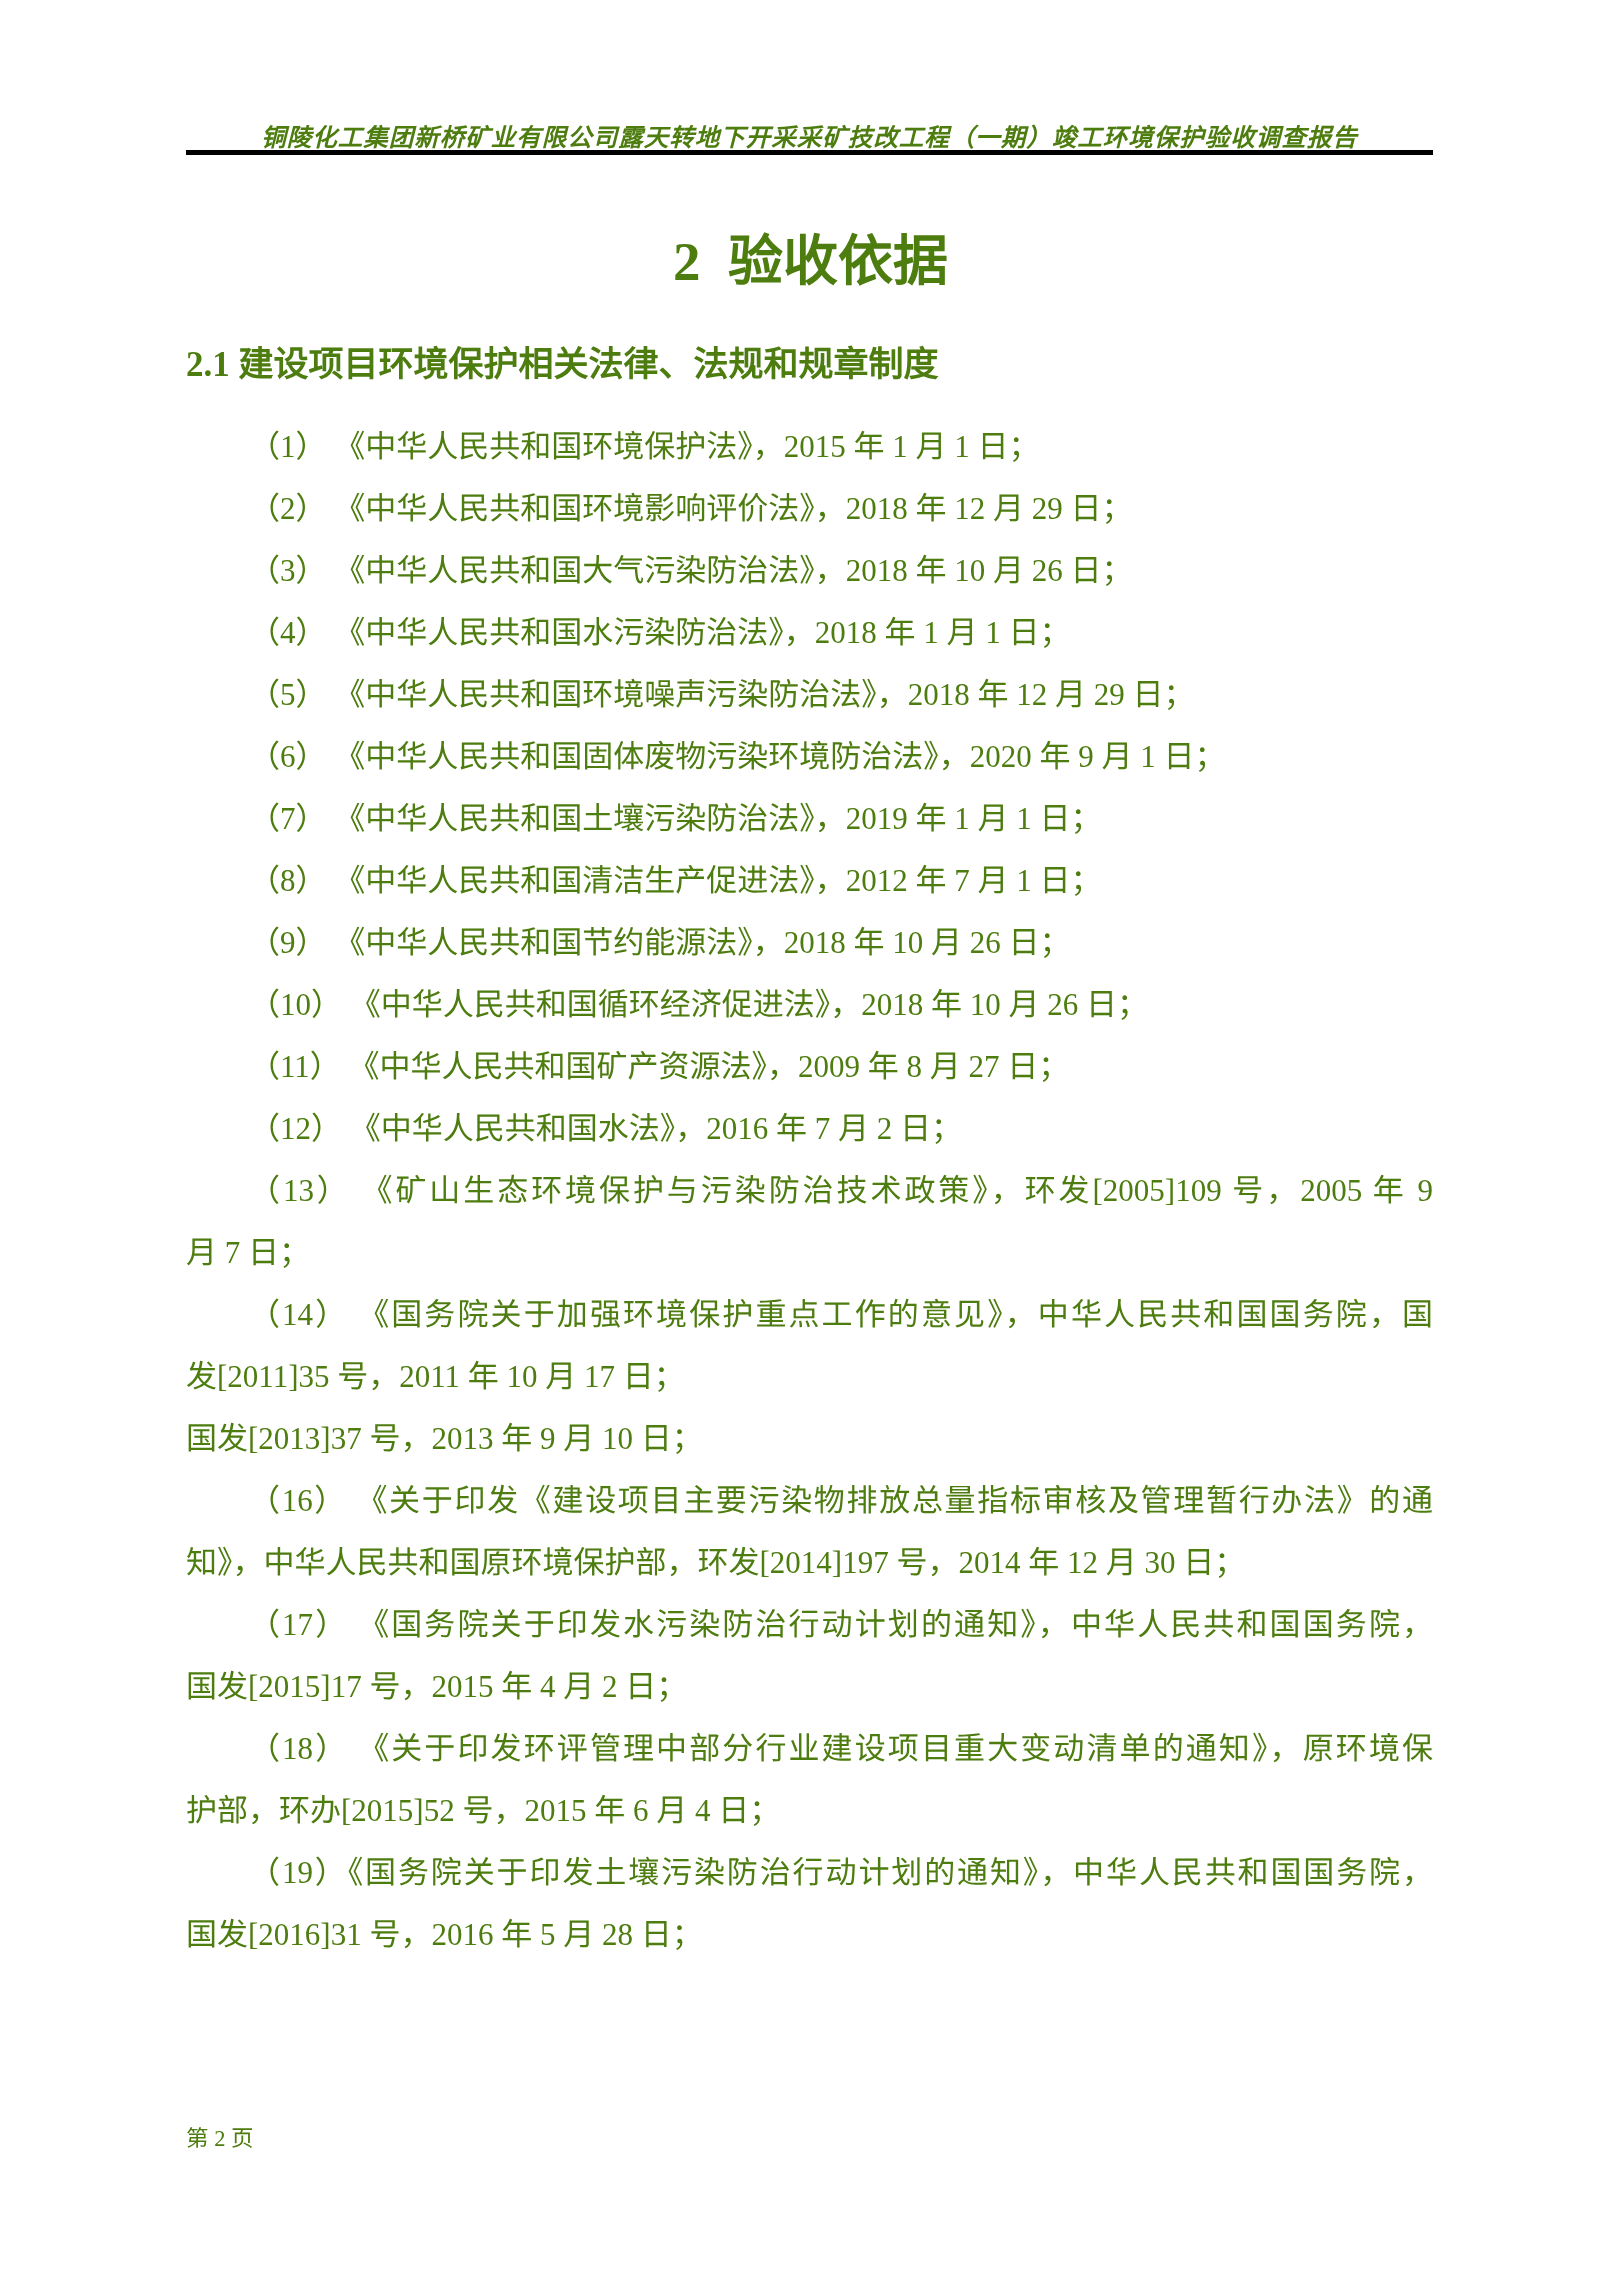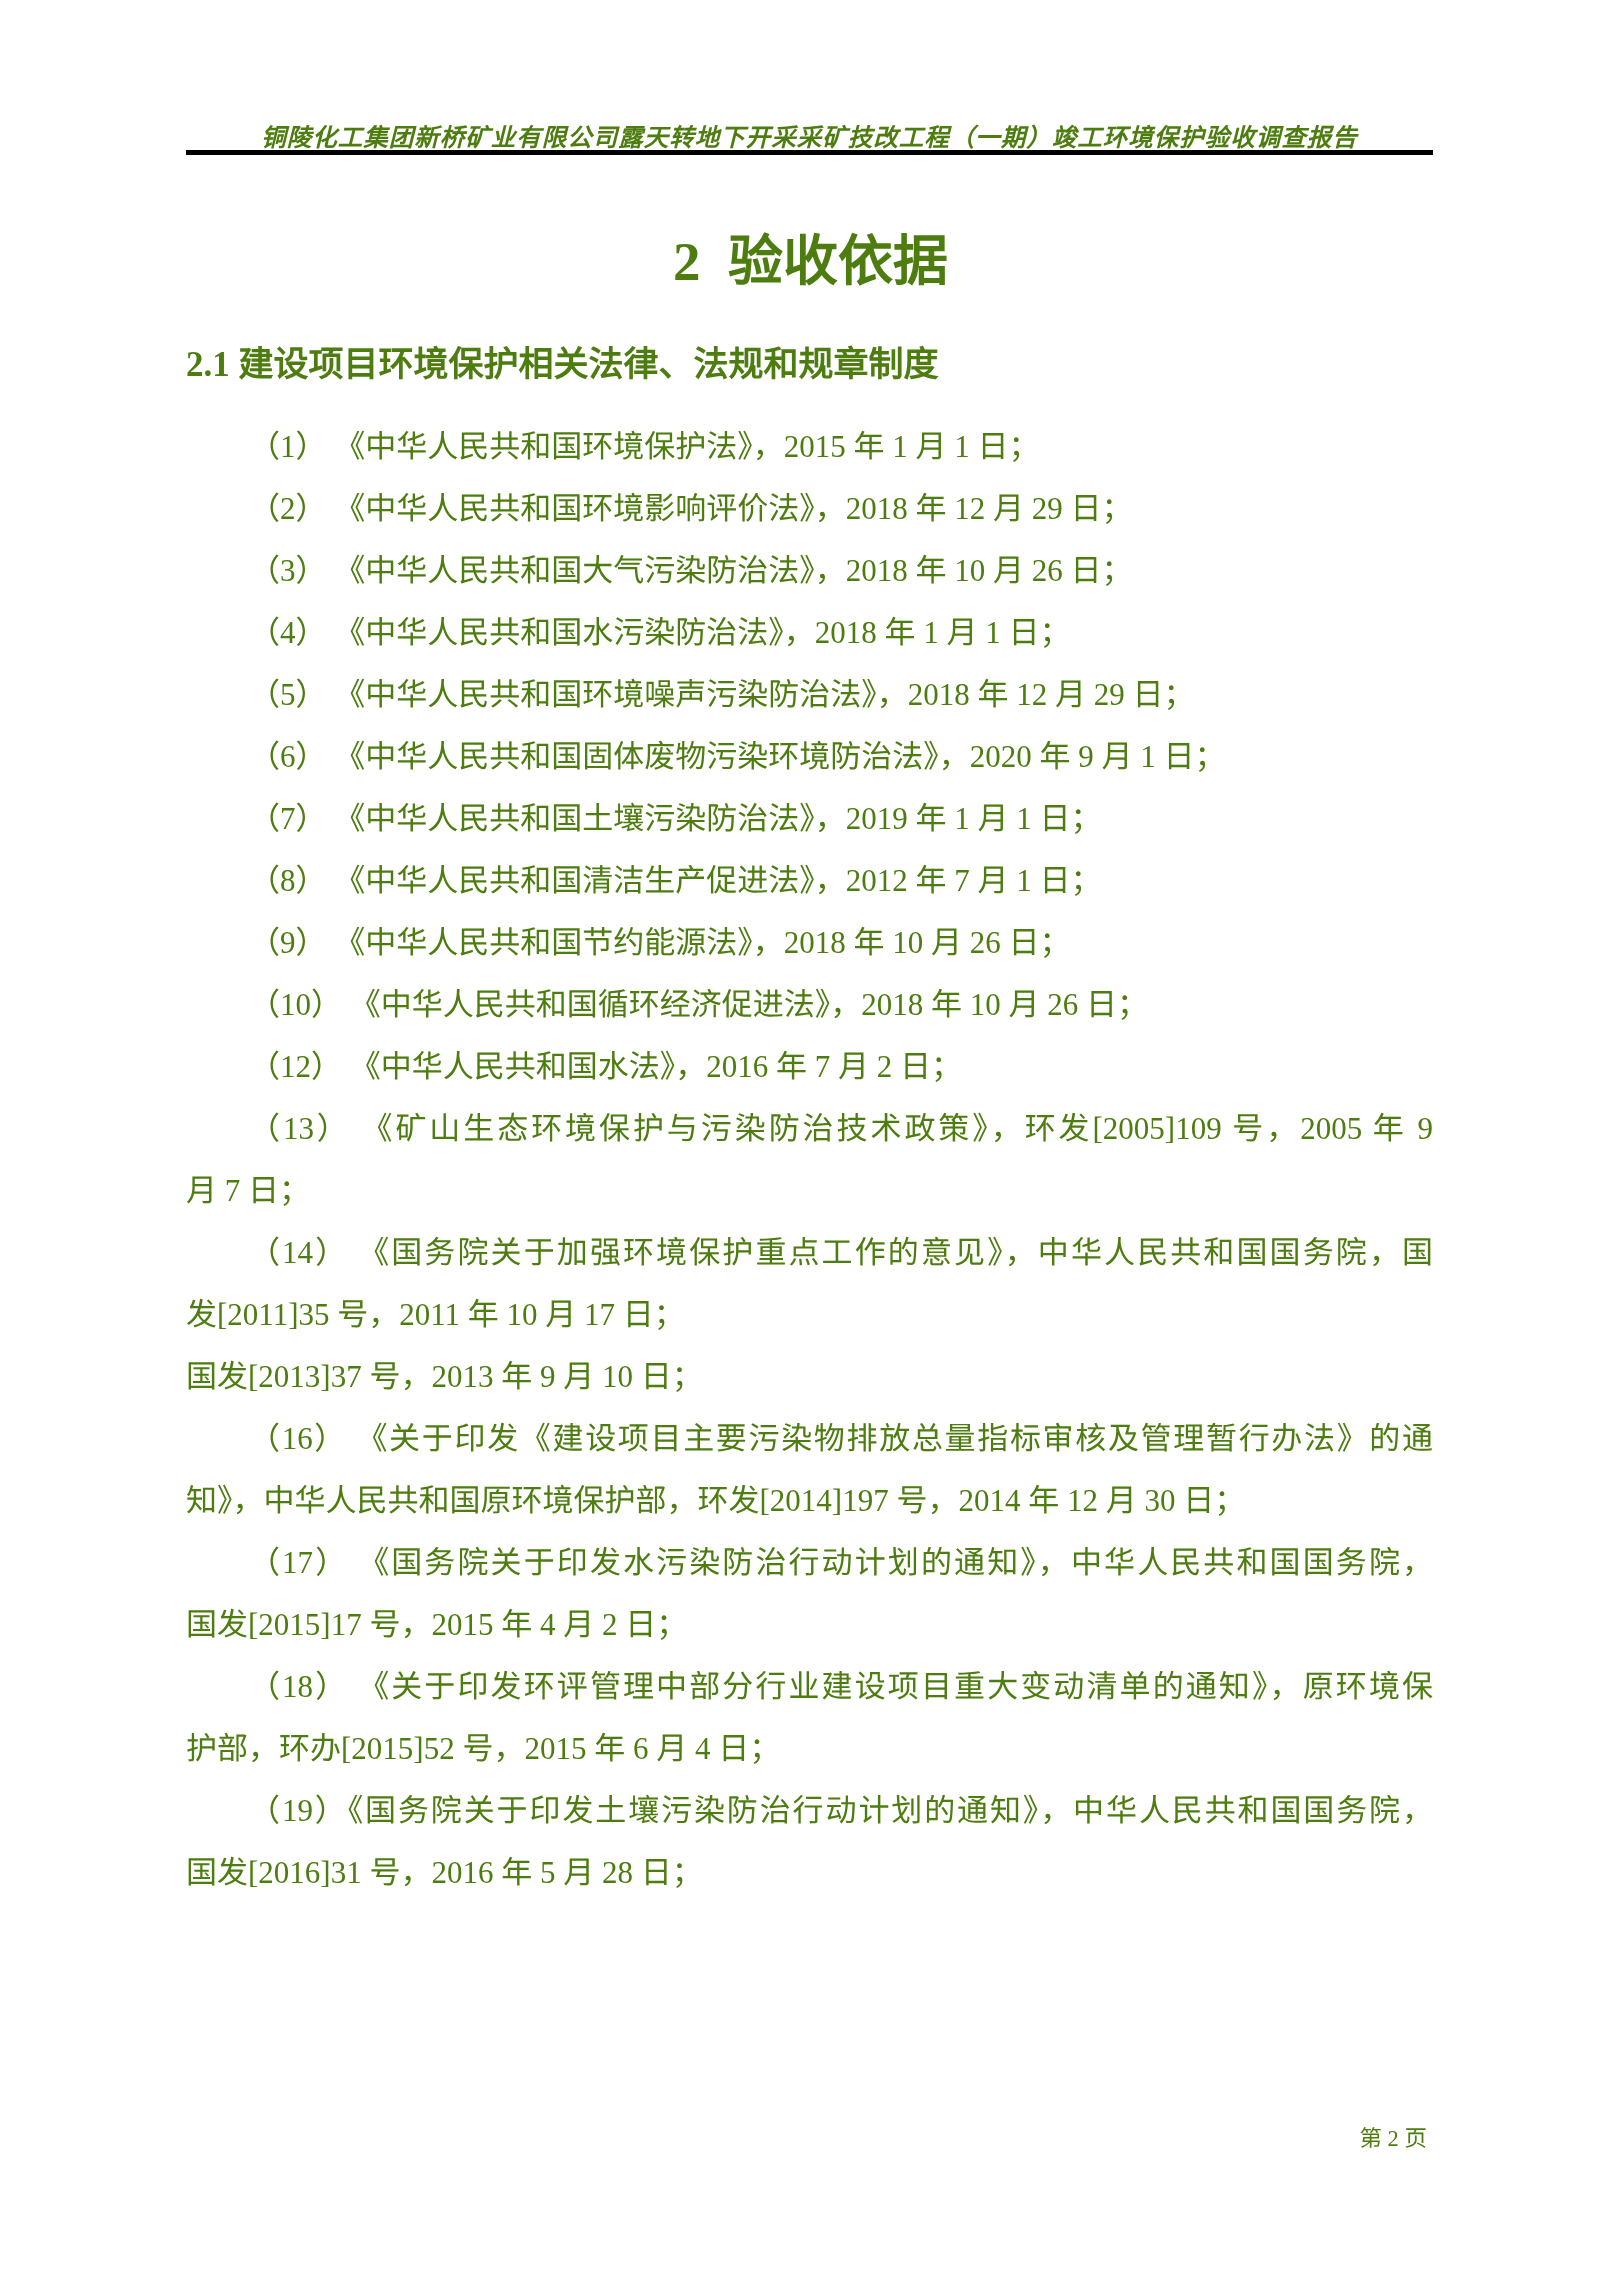--- a/index.html
+++ b/index.html
@@ -114,6 +114,7 @@
       <div class="body-line first">（8） 《中华人民共和国清洁生产促进法》，2012 年 7 月 1 日；</div>
       <div class="body-line first">（9） 《中华人民共和国节约能源法》，2018 年 10 月 26 日；</div>
       <div class="body-line first">（10） 《中华人民共和国循环经济促进法》，2018 年 10 月 26 日；</div>
+      <div class="body-line first">（11） 《中华人民共和国矿产资源法》，2009 年 8 月 27 日；</div>
       <div class="body-line first">（12） 《中华人民共和国水法》，2016 年 7 月 2 日；</div>
       <div class="body-line first fill">（13） 《矿山生态环境保护与污染防治技术政策》，环发[2005]109 号，2005 年 9</div>
       <div class="body-line">月 7 日；</div>

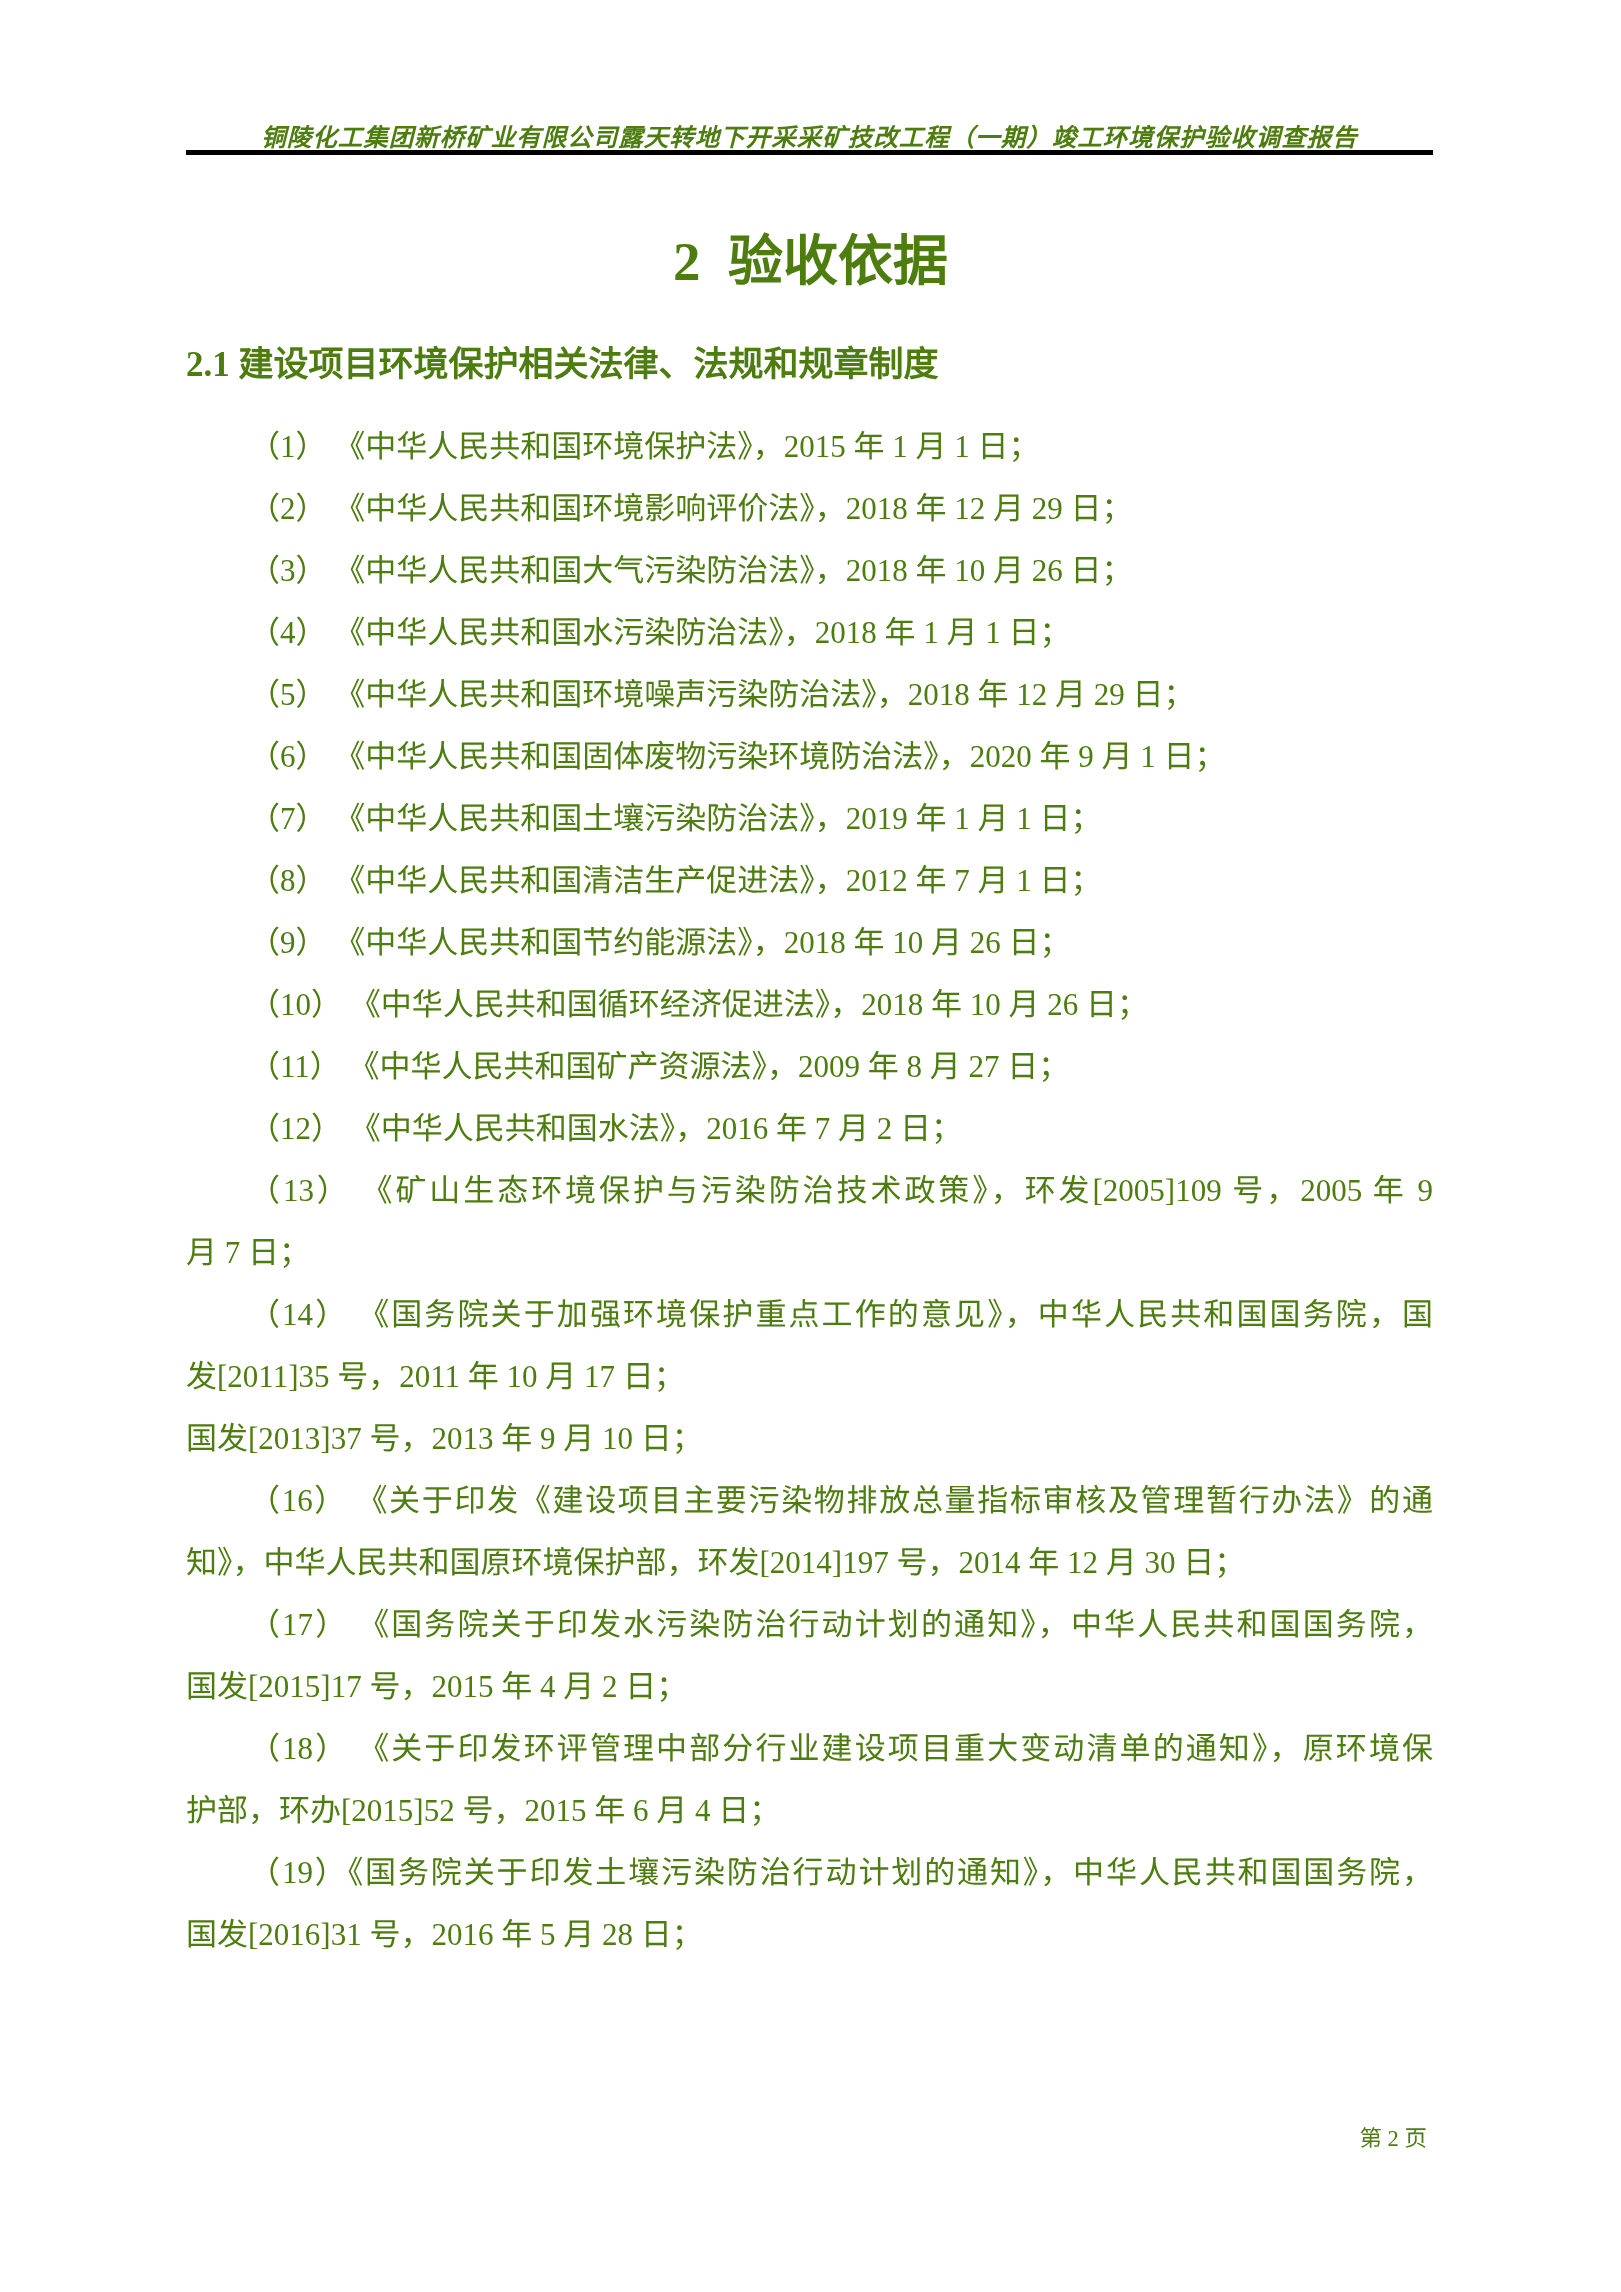--- a/index.html
+++ b/index.html
@@ -83,9 +83,9 @@
   .page-footer {
     position: absolute;
     top: 2120px;
-    left: 180px;
+    left: 186px;
     width: 1247px;
-    text-align: right;
+    text-align: left;
     font-size: 22.5px;
     white-space: pre;
   }

